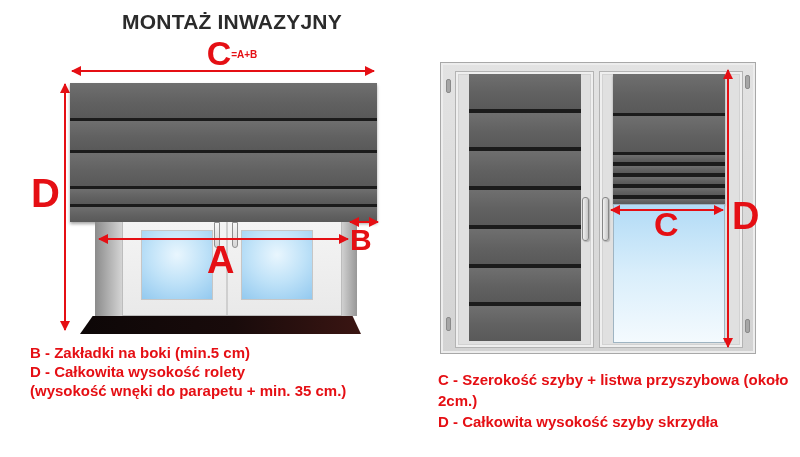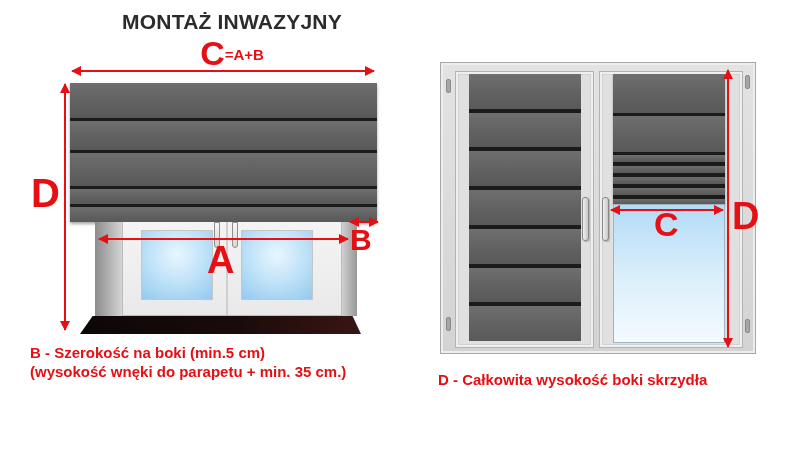--- a/index.html
+++ b/index.html
@@ -18,7 +18,7 @@
   .formula{ position:absolute; left:72px; top:37px; width:320px; display:flex;
             justify-content:center; align-items:flex-start; color:var(--red); font-weight:bold; }
   .f-big{ font-size:34px; line-height:32px; }
-  .f-small{ font-size:15px; line-height:15px; margin-top:10px; }
+  .f-small{ font-size:10px; line-height:15px; margin-top:10px; }
 
   
   .ha{ position:absolute; height:2px; background:var(--red); }

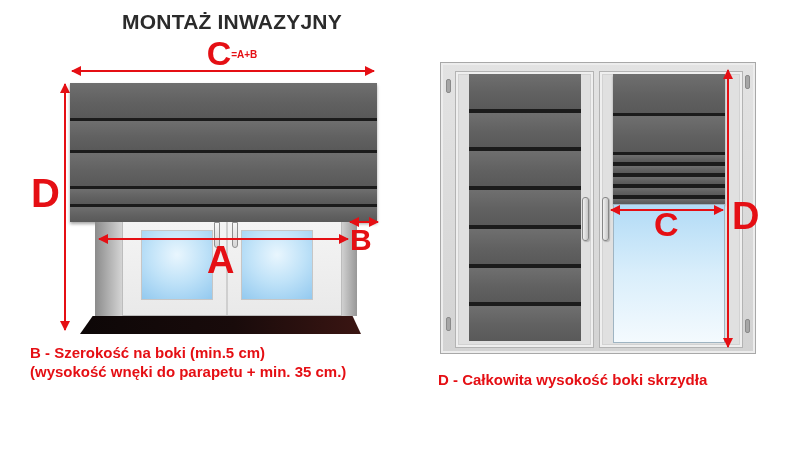--- a/index.html
+++ b/index.html
@@ -152,7 +152,7 @@
     <div class="dim" id="lbl-b">B</div>
 
     <div class="legend" id="legend-l">
-      <div>B - Szerokość na boki (min.5 cm)</div>
+      <div>B - Zakładki na boki (min.5 cm)</div>
       <div>(wysokość wnęki do parapetu + min. 35 cm.)</div>
     </div>
   </div>

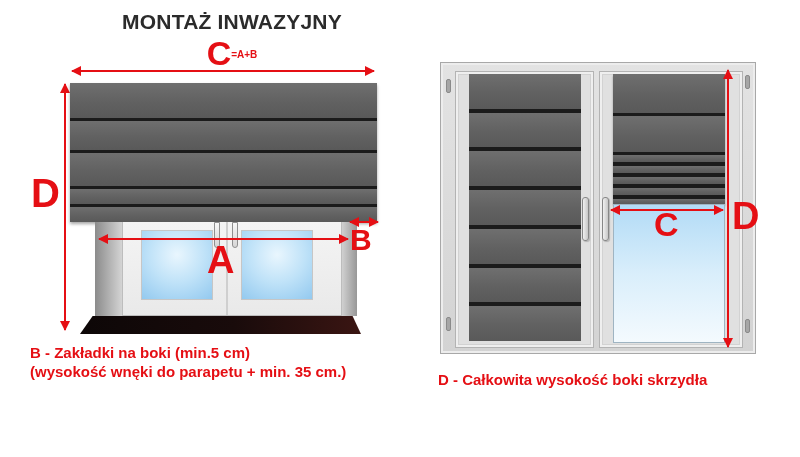--- a/index.html
+++ b/index.html
@@ -153,6 +153,7 @@
 
     <div class="legend" id="legend-l">
       <div>B - Zakładki na boki (min.5 cm)</div>
+      <div>D - Całkowita wysokość rolety</div>
       <div>(wysokość wnęki do parapetu + min. 35 cm.)</div>
     </div>
   </div>

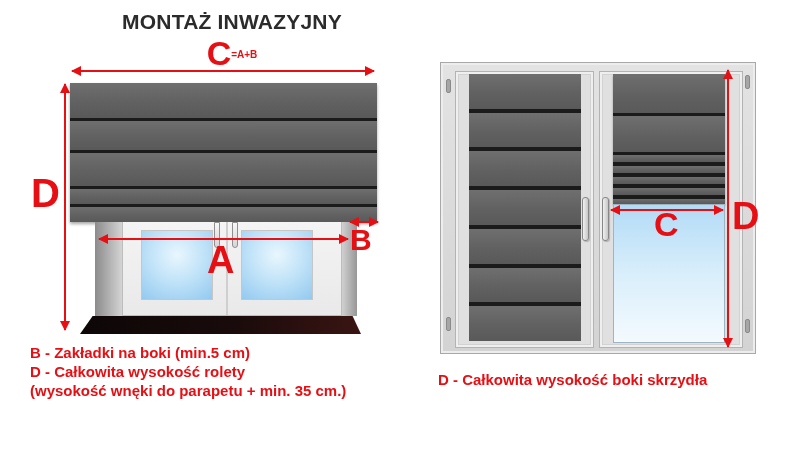--- a/index.html
+++ b/index.html
@@ -213,6 +213,7 @@
     <div class="dim" id="lbl-d-right">D</div>
 
     <div class="legend" id="legend-r">
+      <div>C - Szerokość szyby + listwa przyszybowa (około 2cm.)</div>
       <div>D - Całkowita wysokość boki skrzydła</div>
     </div>
   </div>

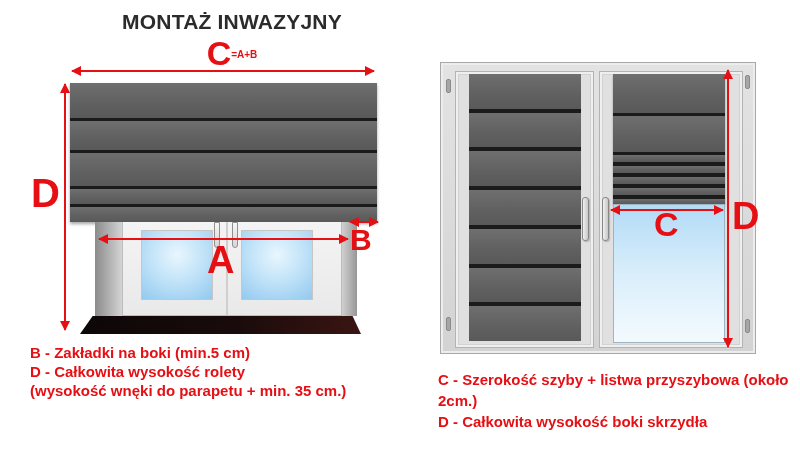--- a/index.html
+++ b/index.html
@@ -214,7 +214,7 @@
 
     <div class="legend" id="legend-r">
       <div>C - Szerokość szyby + listwa przyszybowa (około 2cm.)</div>
-      <div>D - Całkowita wysokość boki skrzydła</div>
+      <div>D - Całkowita wysokość szyby skrzydła</div>
     </div>
   </div>
 

